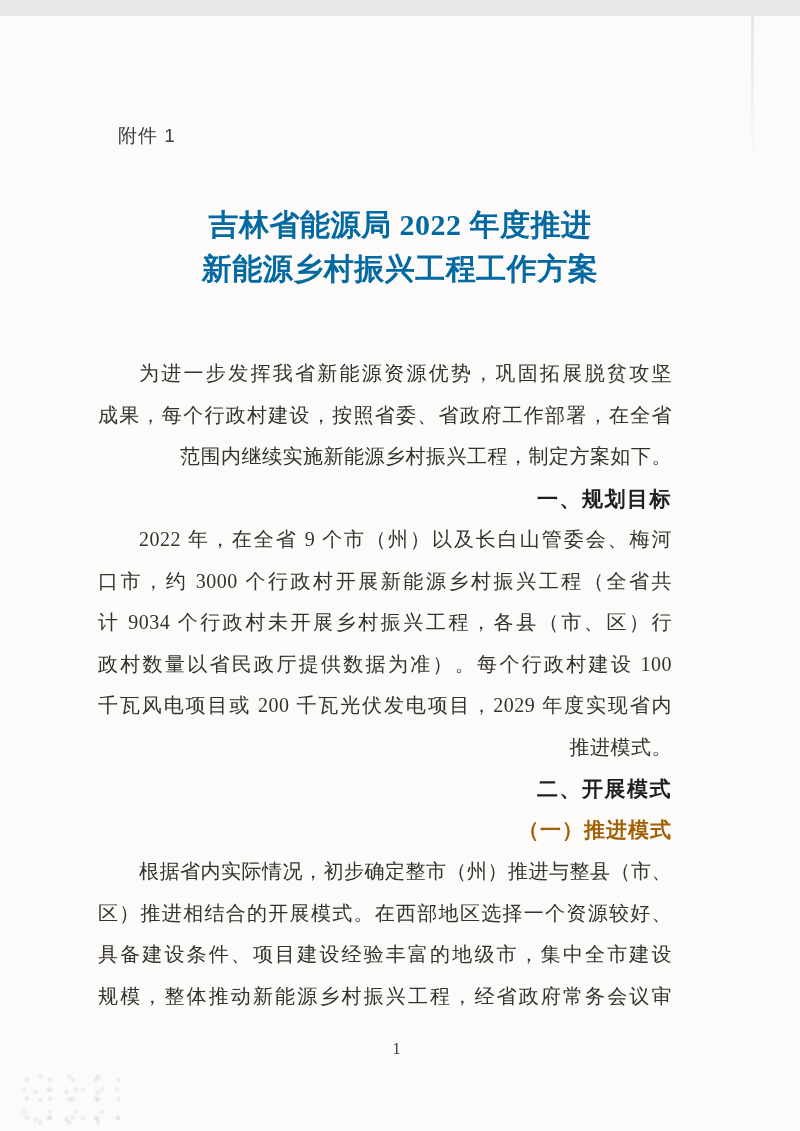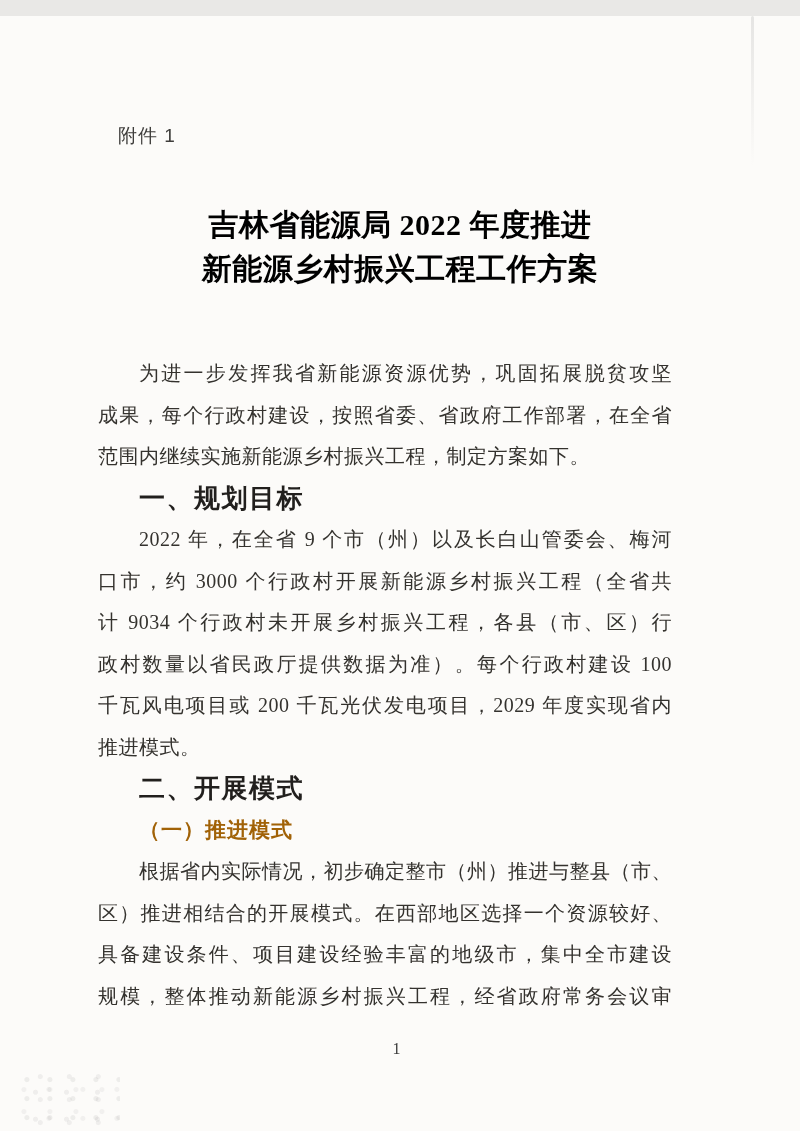--- a/index.html
+++ b/index.html
@@ -63,7 +63,7 @@
     font-size: 30px;
     line-height: 44px;
     font-weight: 700;
-    color: #000000;
+    color: #0369a1;
     letter-spacing: 0.5px;
   }
 

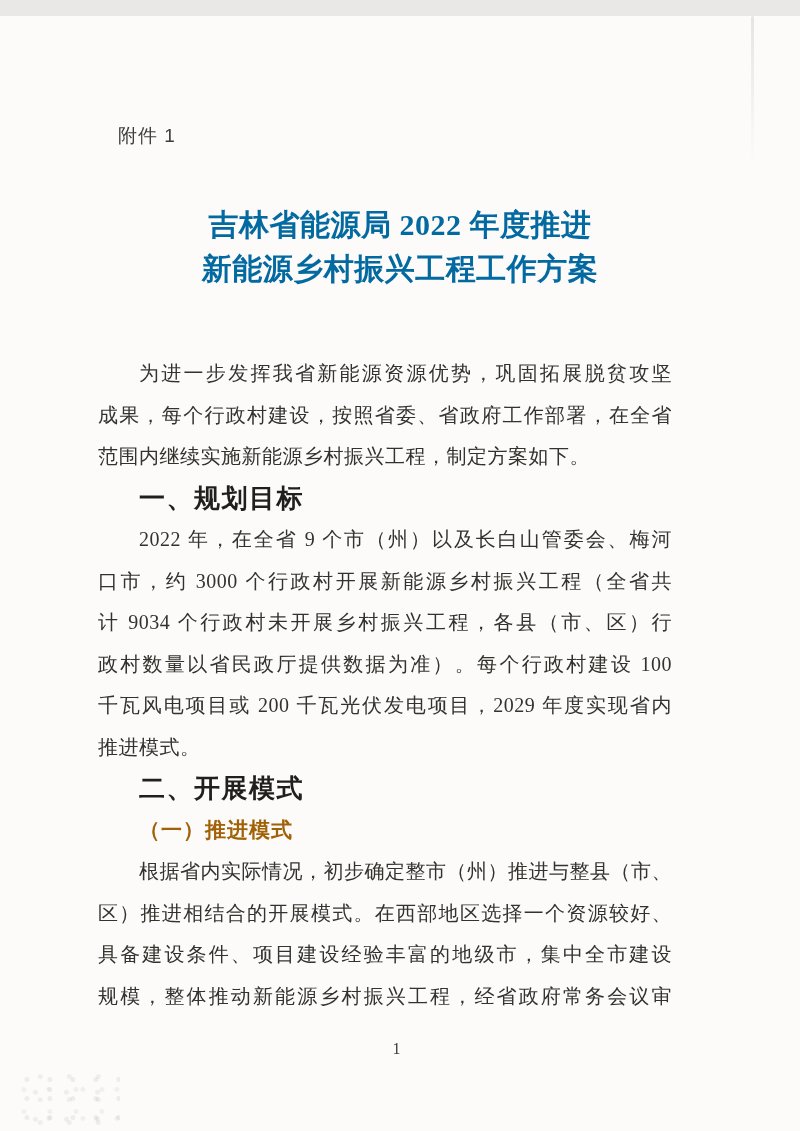--- a/index.html
+++ b/index.html
@@ -79,7 +79,7 @@
     height: 41.5px;
     line-height: 41.5px;
     overflow: hidden;
-    text-align: left;
+    text-align: right;
     letter-spacing: 0.5px;
   }
   .line.just {

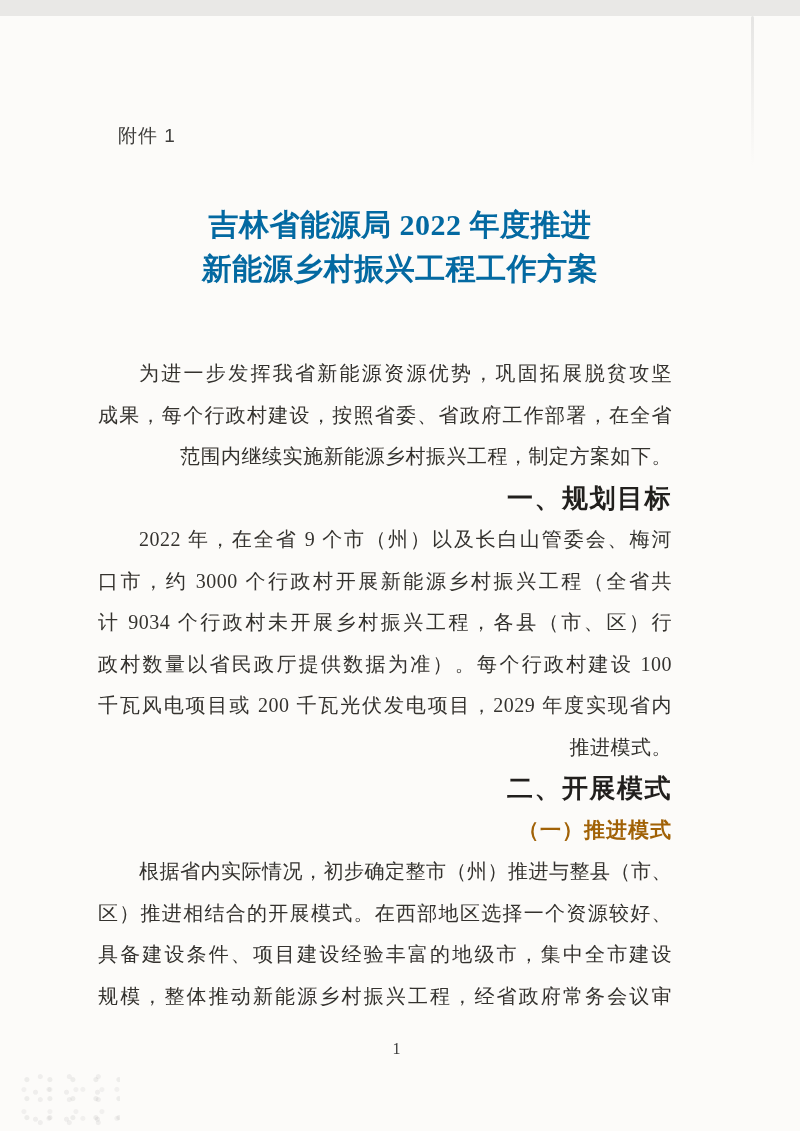--- a/index.html
+++ b/index.html
@@ -92,7 +92,7 @@
   .line.heading {
     font-family: "Liberation Sans", "DejaVu Sans", sans-serif;
     font-weight: 700;
-    font-size: 26px;
+    font-size: 21px;
     color: #211f1d;
     letter-spacing: 1.5px;
   }

